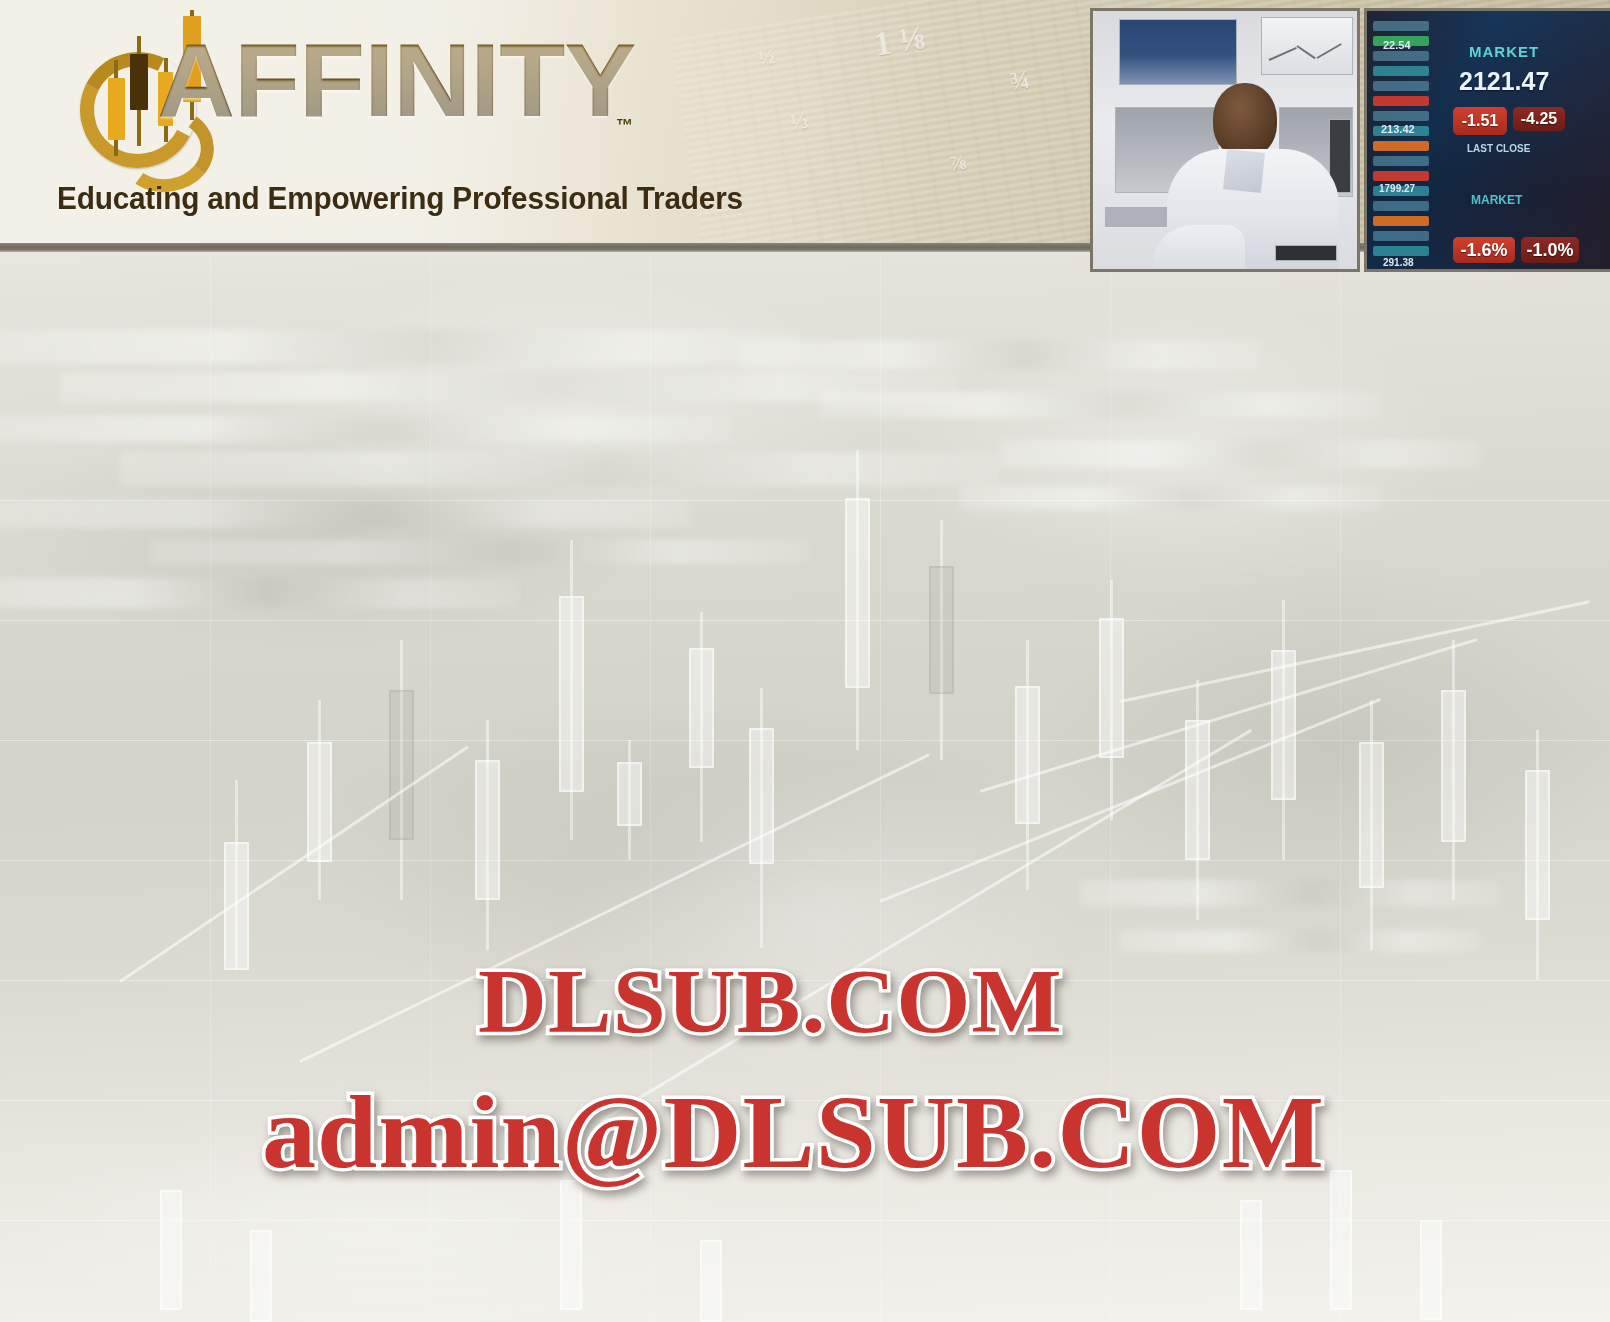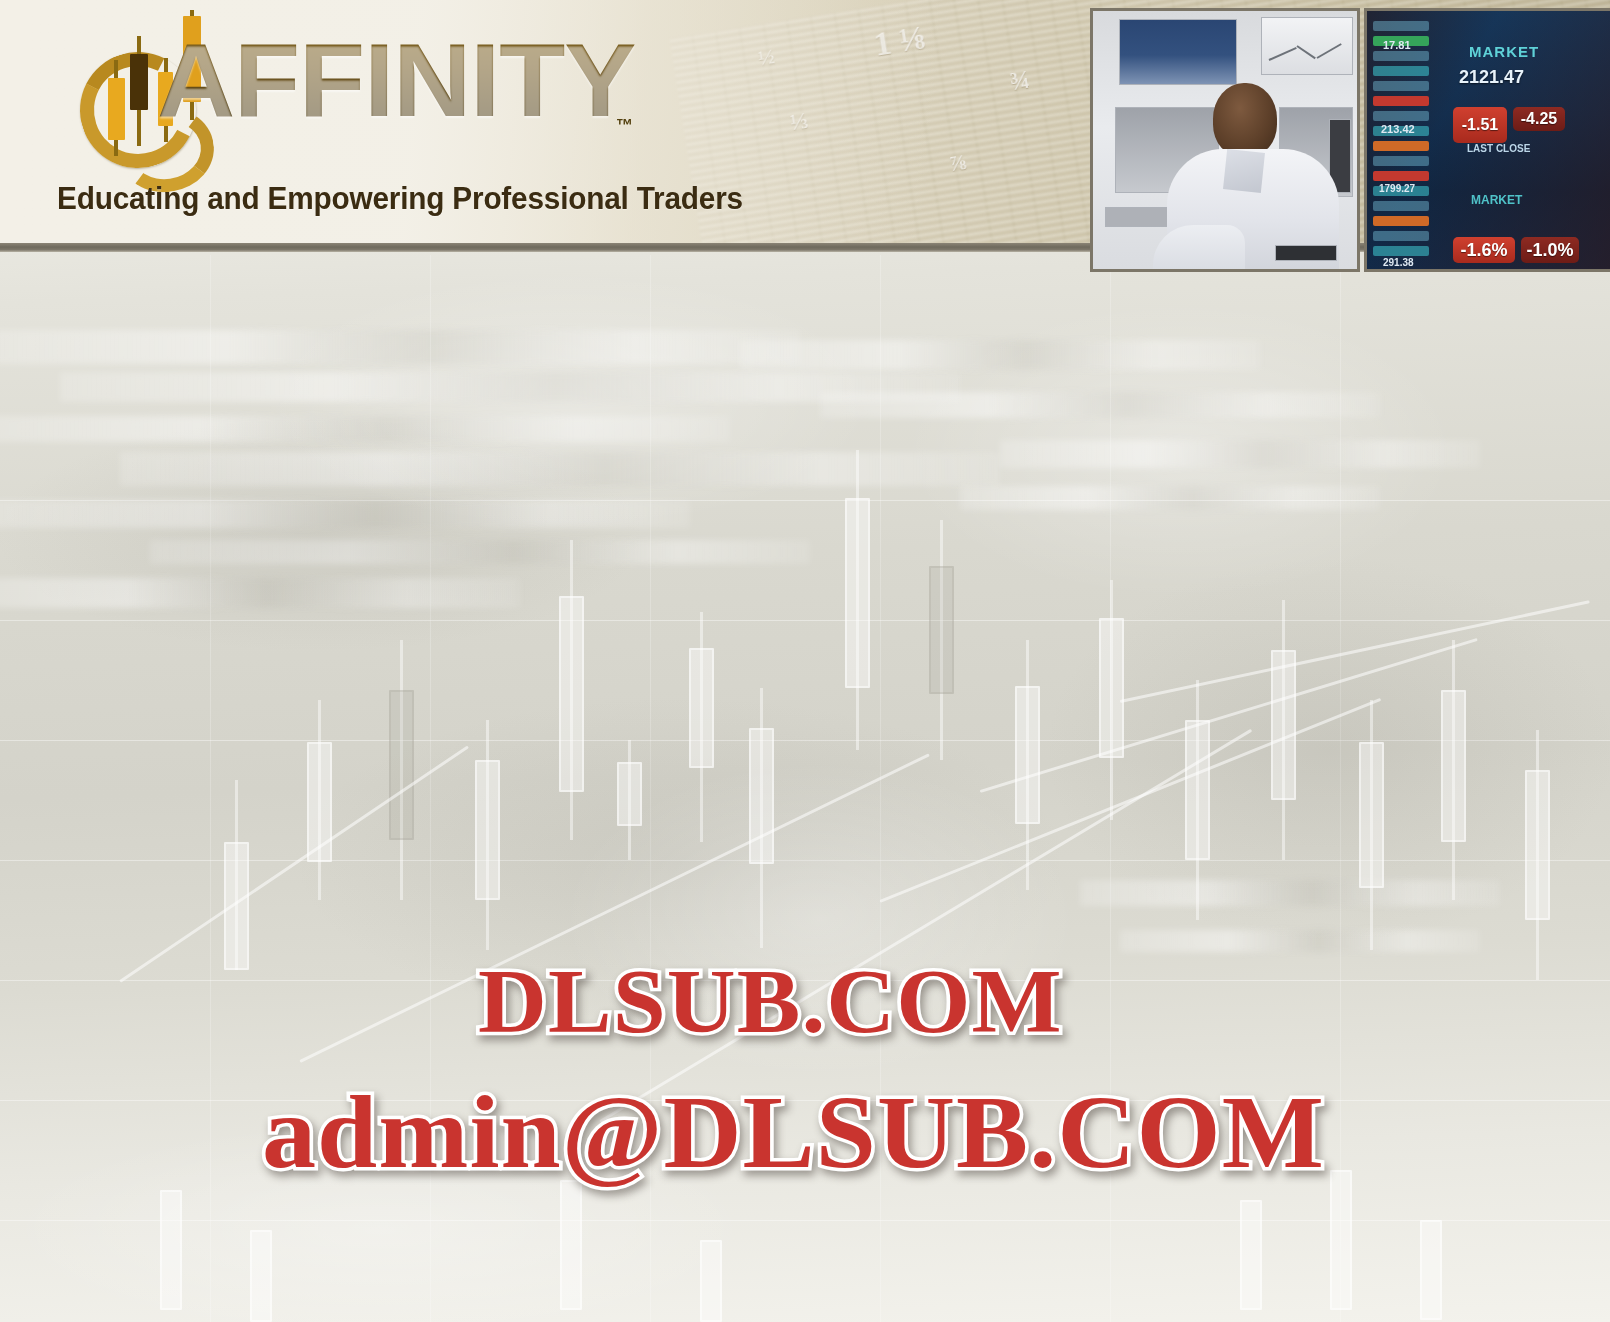--- a/index.html
+++ b/index.html
@@ -492,7 +492,7 @@
       <div class="tk-cell t"></div>
     </div>
 
-    <span class="tk-label" style="left:16px; top:28px; font-size:11px; color:#dfe9f2;">17.81</span>
+    <span class="tk-label" style="left:16px; top:28px; font-size:11px; color:#dfe9f2;">22.54</span>
     <span class="tk-label" style="left:14px; top:112px; font-size:11px; color:#dfe9f2;">213.42</span>
     <span class="tk-label" style="left:12px; top:172px; font-size:10px; color:#dfe9f2;">1799.27</span>
     <span class="tk-label" style="left:16px; top:246px; font-size:10px; color:#dfe9f2;">291.38</span>

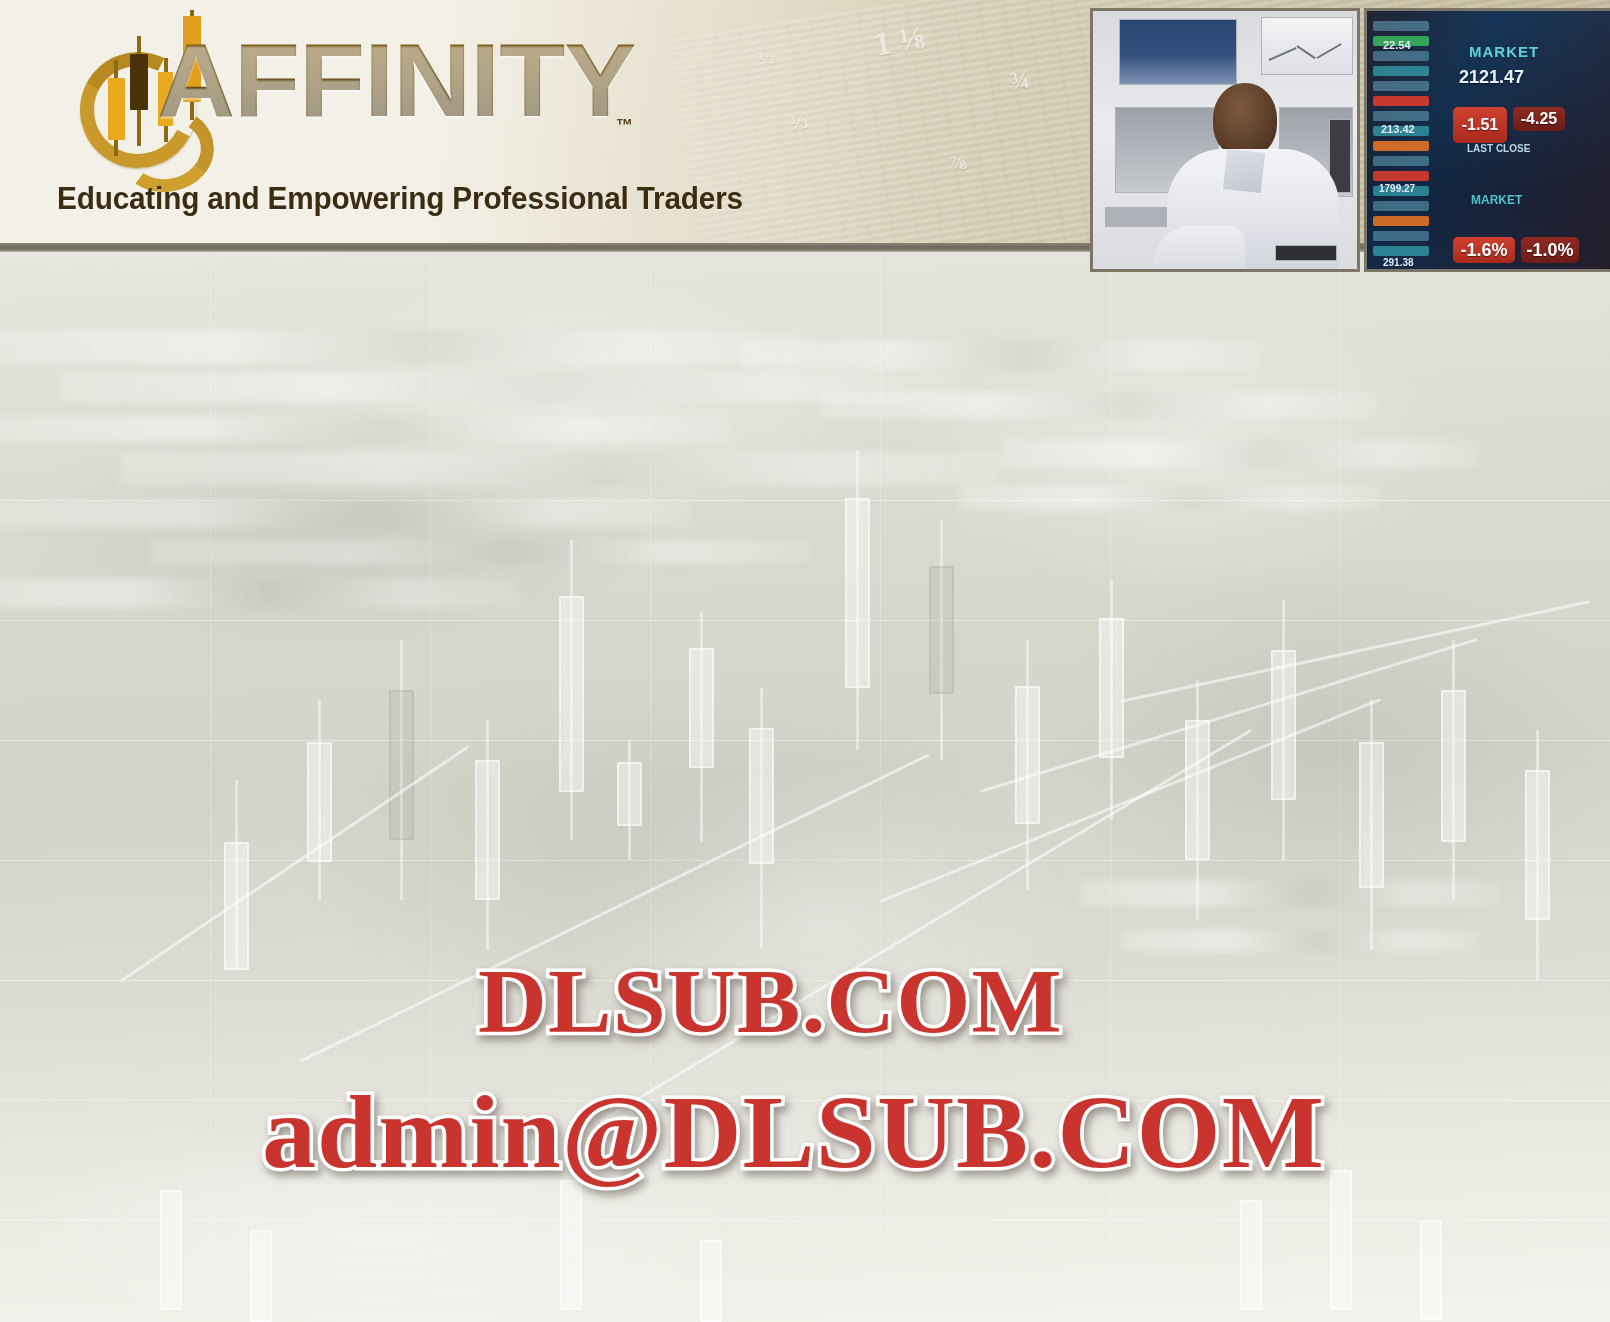--- a/index.html
+++ b/index.html
@@ -499,7 +499,7 @@
 
     <span class="tk-label" style="left:102px; top:32px; font-size:15px; letter-spacing:1px; color:#5fd2d8;">MARKET</span>
 
-    <span class="tk-big" style="left:92px; top:56px; font-size:18px;">2121.47</span>
+    <span class="tk-big" style="left:92px; top:56px; font-size:25px;">2121.47</span>
 
     <div class="tk-pill red" style="left:86px; top:96px; width:54px; height:36px; font-size:16px;">
       <span>-1.51</span>

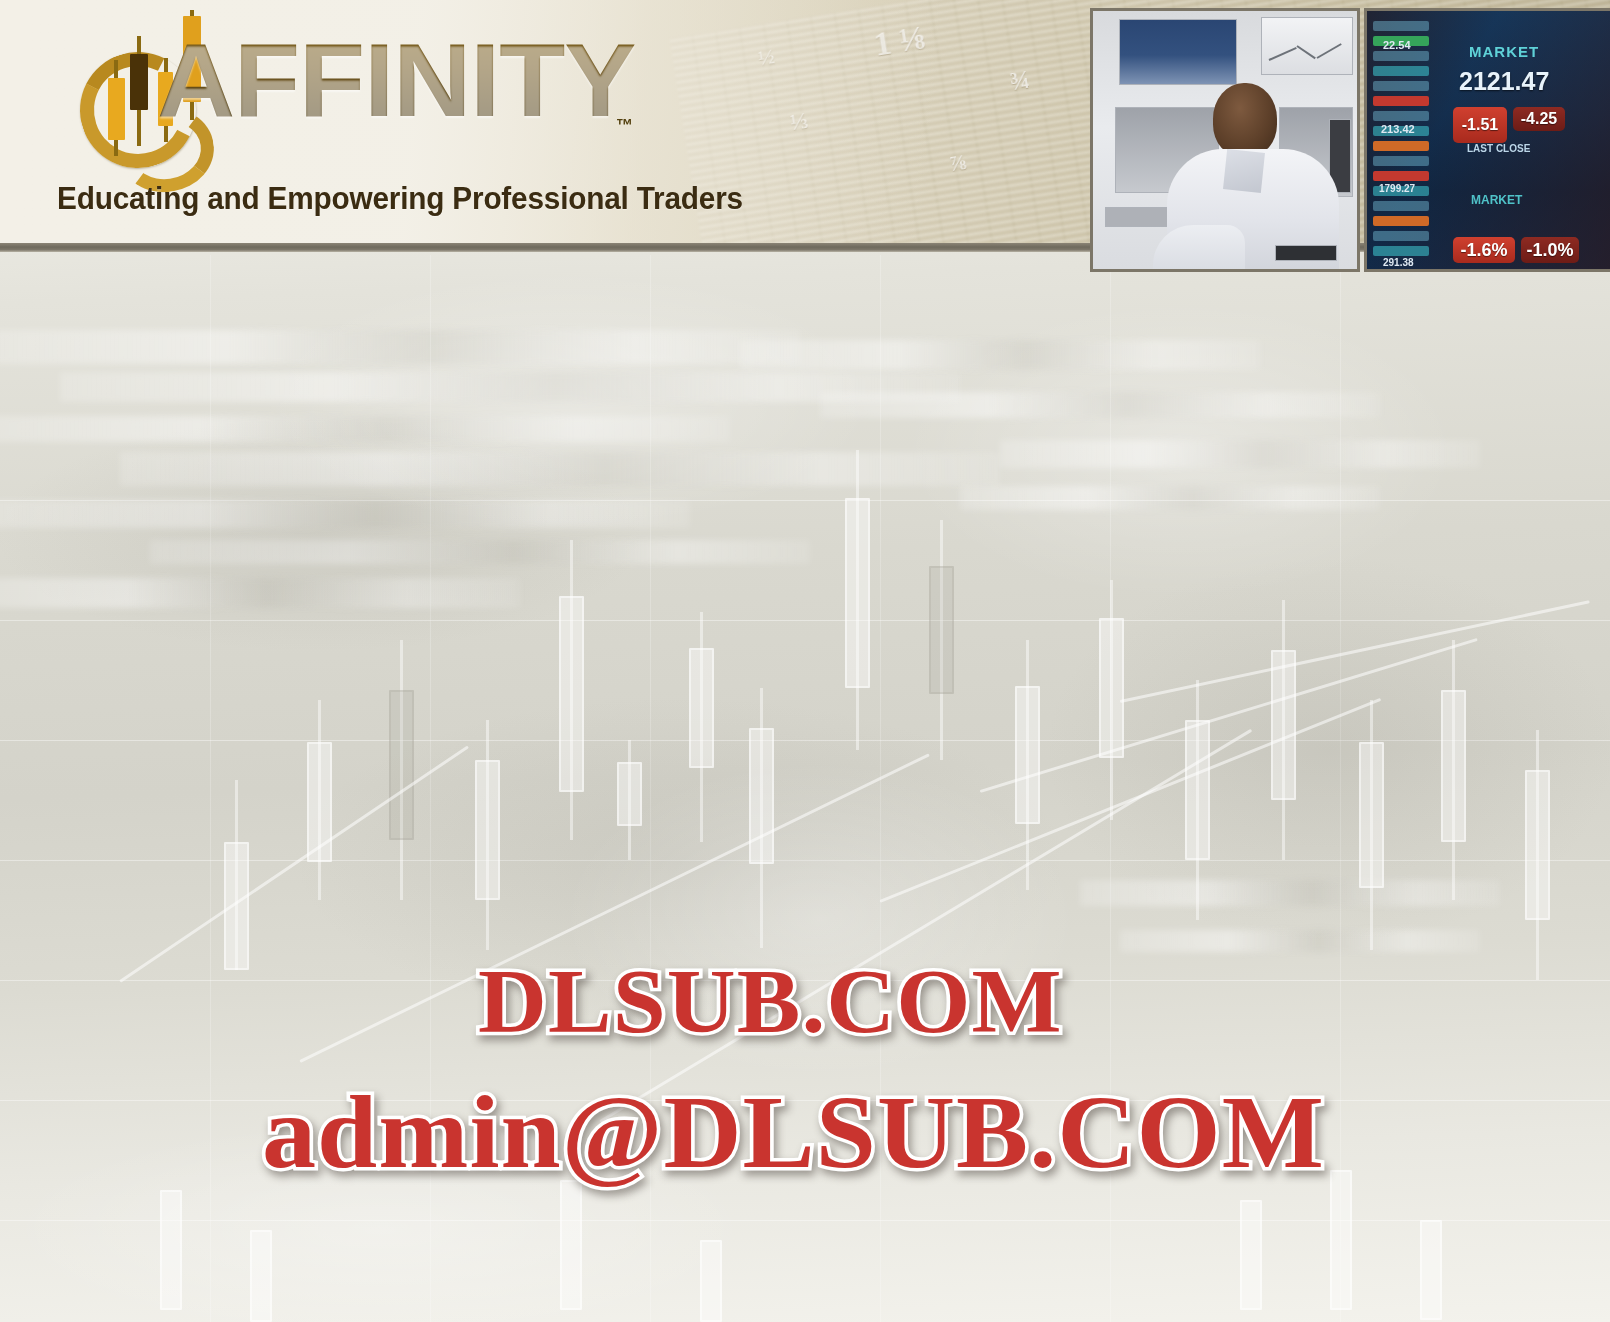--- a/index.html
+++ b/index.html
@@ -501,7 +501,7 @@
 
     <span class="tk-big" style="left:92px; top:56px; font-size:25px;">2121.47</span>
 
-    <div class="tk-pill red" style="left:86px; top:96px; width:54px; height:36px; font-size:16px;">
+    <div class="tk-pill red" style="left:86px; top:96px; width:54px; height:28px; font-size:16px;">
       <span>-1.51</span>
     </div>
     <div class="tk-pill dk" style="left:146px; top:96px; width:52px; height:24px; font-size:16px;">

